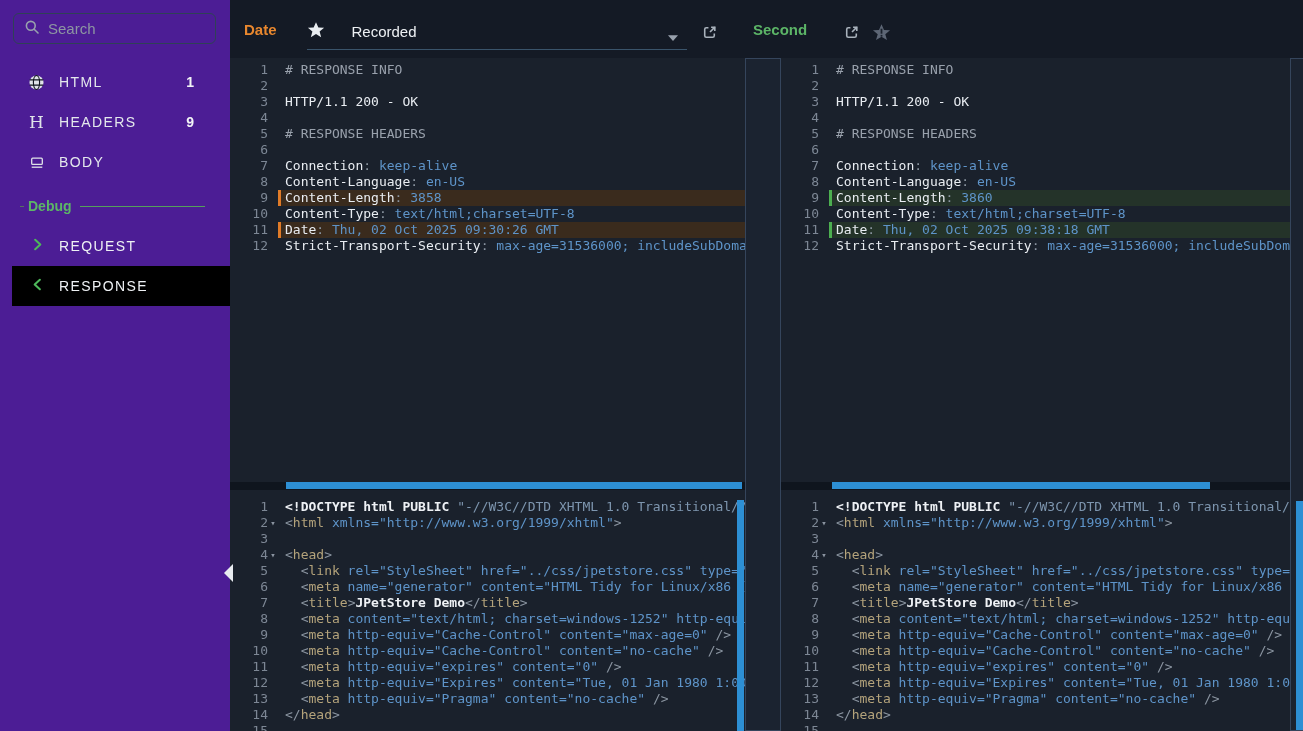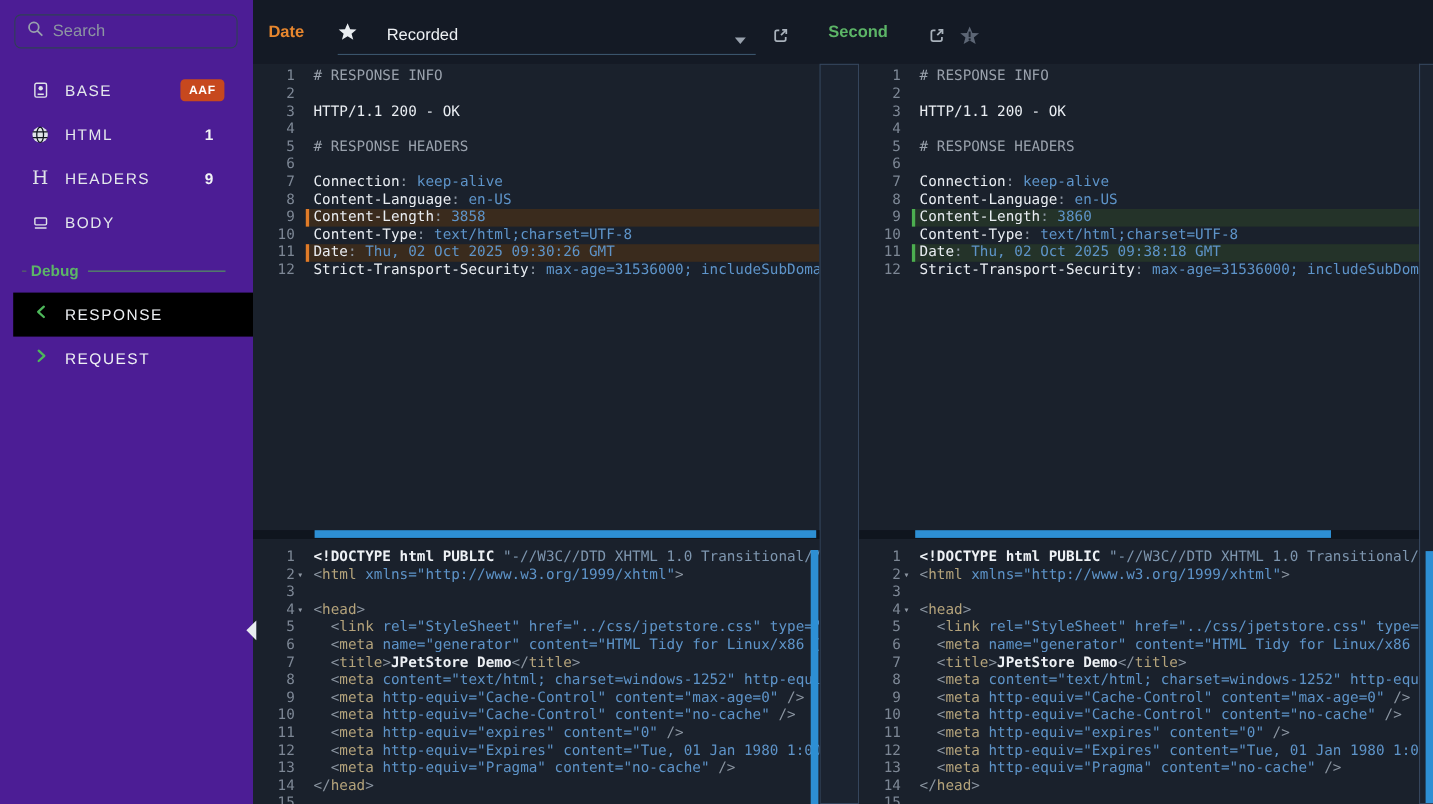--- a/index.html
+++ b/index.html
@@ -92,18 +92,6 @@
       <input placeholder="Search" style="">
     </div>
     <nav id="sidebar-items">
-        <div class="side-item">
-          <span class="icn">
-            <svg width="16" height="16" viewBox="0 0 16 16">
-              <rect x="2.7" y="1.7" width="10.6" height="12.6" rx="1.5" fill="none" stroke="#dfe3e8" stroke-width="1.3"></rect>
-              <circle cx="8" cy="6.2" r="2" fill="#dfe3e8"></circle>
-              <line x1="5.2" y1="11.6" x2="10.8" y2="11.6" stroke="#dfe3e8" stroke-width="1.4"></line>
-            </svg>
-          </span>
-          <span class="lbl">BASE</span>
-          <span class="spacer"></span>
-          <span class="badge">AAF</span>
-        </div>
         <div class="side-item">
           <span class="icn">
             <svg width="17" height="17" viewBox="0 0 16 16">

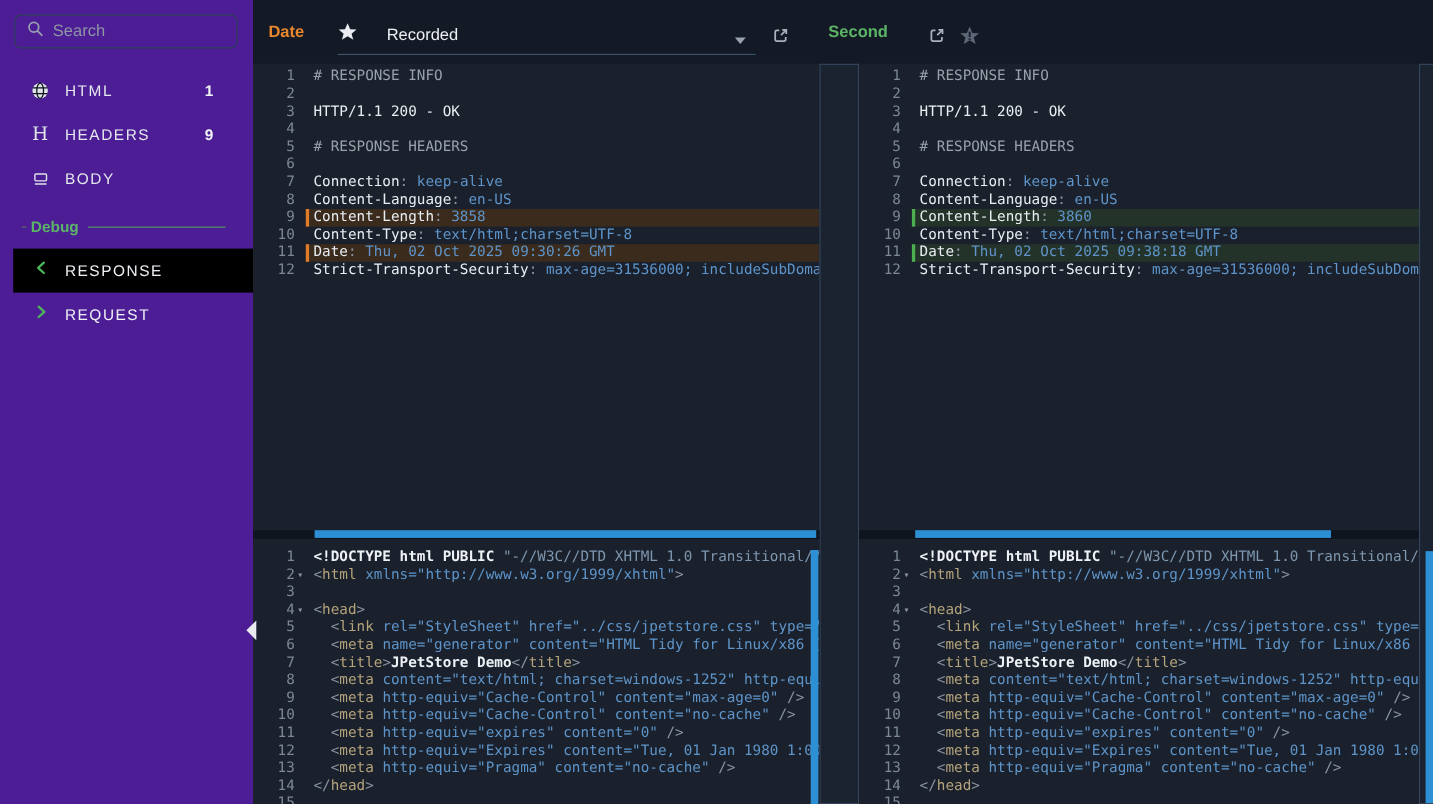--- a/index.html
+++ b/index.html
@@ -131,17 +131,17 @@
       <span class="rule"></span>
     </div>
     <nav id="debug-items">
+        <div class="debug-item">
+          <span class="icn"><svg width="15" height="15" viewBox="0 0 16 16" fill="none" stroke="#4db85a" stroke-width="2.2" stroke-linecap="round" stroke-linejoin="round">
+              <polyline points="5.5,3 11,8 5.5,13"></polyline>
+            </svg></span>
+          <span class="lbl">REQUEST</span>
+        </div>
         <div class="debug-item selected">
           <span class="icn"><svg width="15" height="15" viewBox="0 0 16 16" fill="none" stroke="#4db85a" stroke-width="2.2" stroke-linecap="round" stroke-linejoin="round">
               <polyline points="10.5,3 5,8 10.5,13"></polyline>
             </svg></span>
           <span class="lbl">RESPONSE</span>
-        </div>
-        <div class="debug-item">
-          <span class="icn"><svg width="15" height="15" viewBox="0 0 16 16" fill="none" stroke="#4db85a" stroke-width="2.2" stroke-linecap="round" stroke-linejoin="round">
-              <polyline points="5.5,3 11,8 5.5,13"></polyline>
-            </svg></span>
-          <span class="lbl">REQUEST</span>
         </div>
       </nav>
   </aside>

